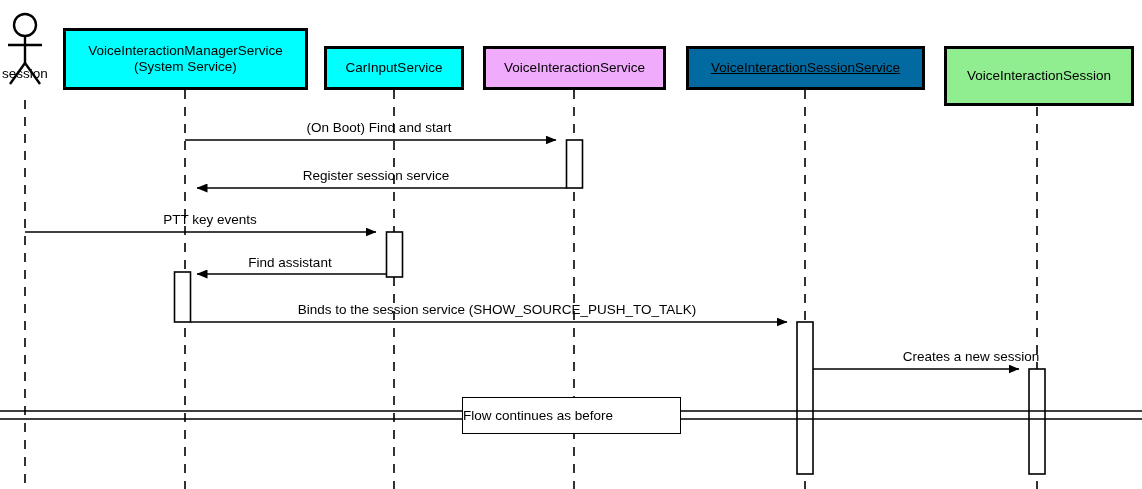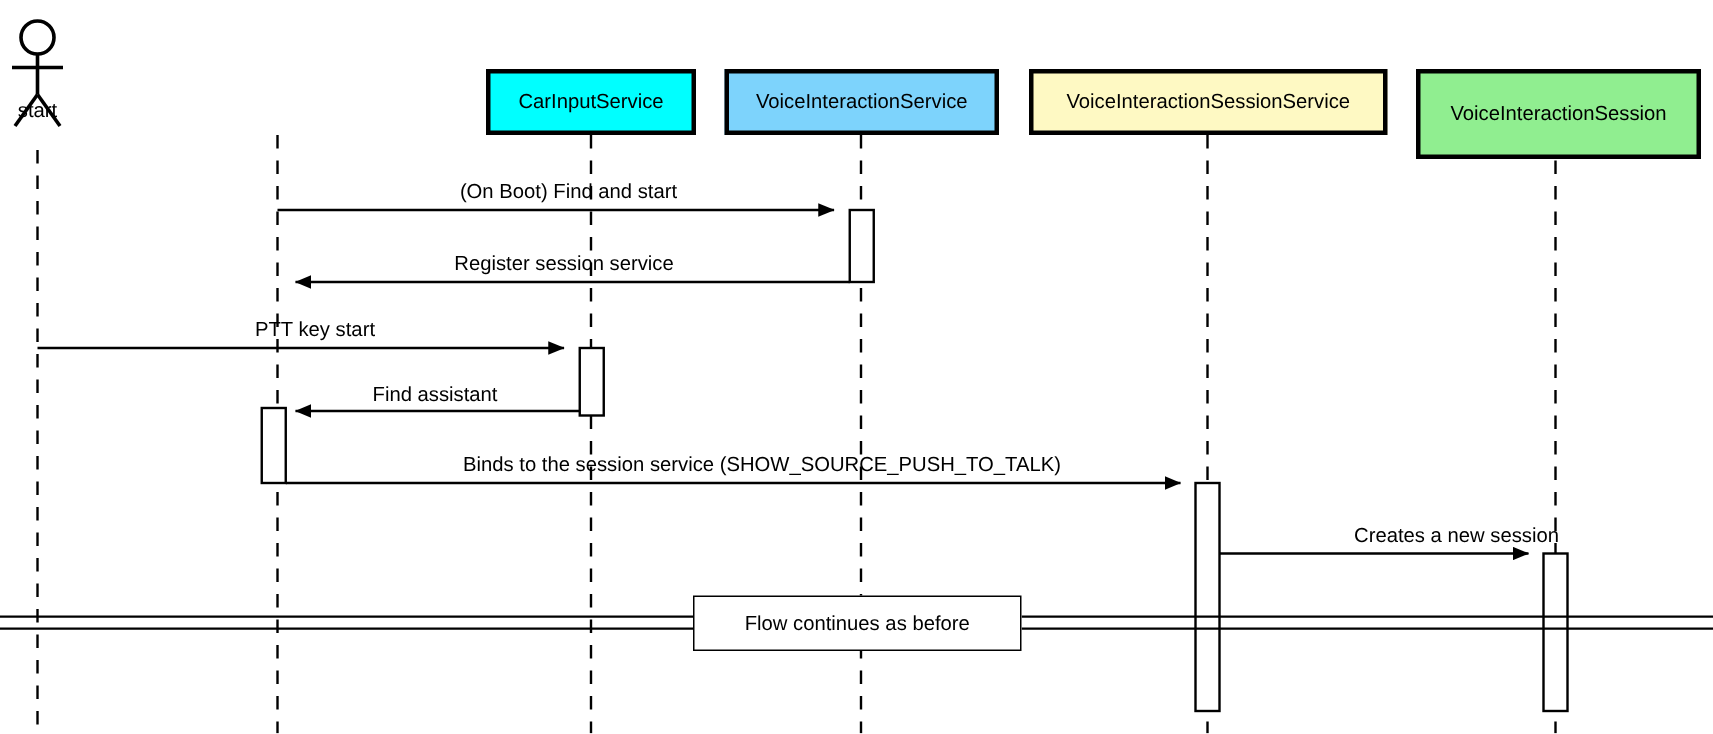--- a/index.html
+++ b/index.html
@@ -126,6 +126,10 @@
 
   <div class="actor-label" style="left:0px; top:66px; width:50px;">start</div>
 
+  <div class="lifeline-box" style="left:63px; top:28px; width:245px; height:62px; background:#00ffff;">
+    <span>VoiceInteractionManagerService
+(System Service)</span>
+  </div>
 
   <div class="lifeline-box" style="left:324px; top:46px; width:140px; height:44px; background:#00ffff;">
     <span>CarInputService</span>

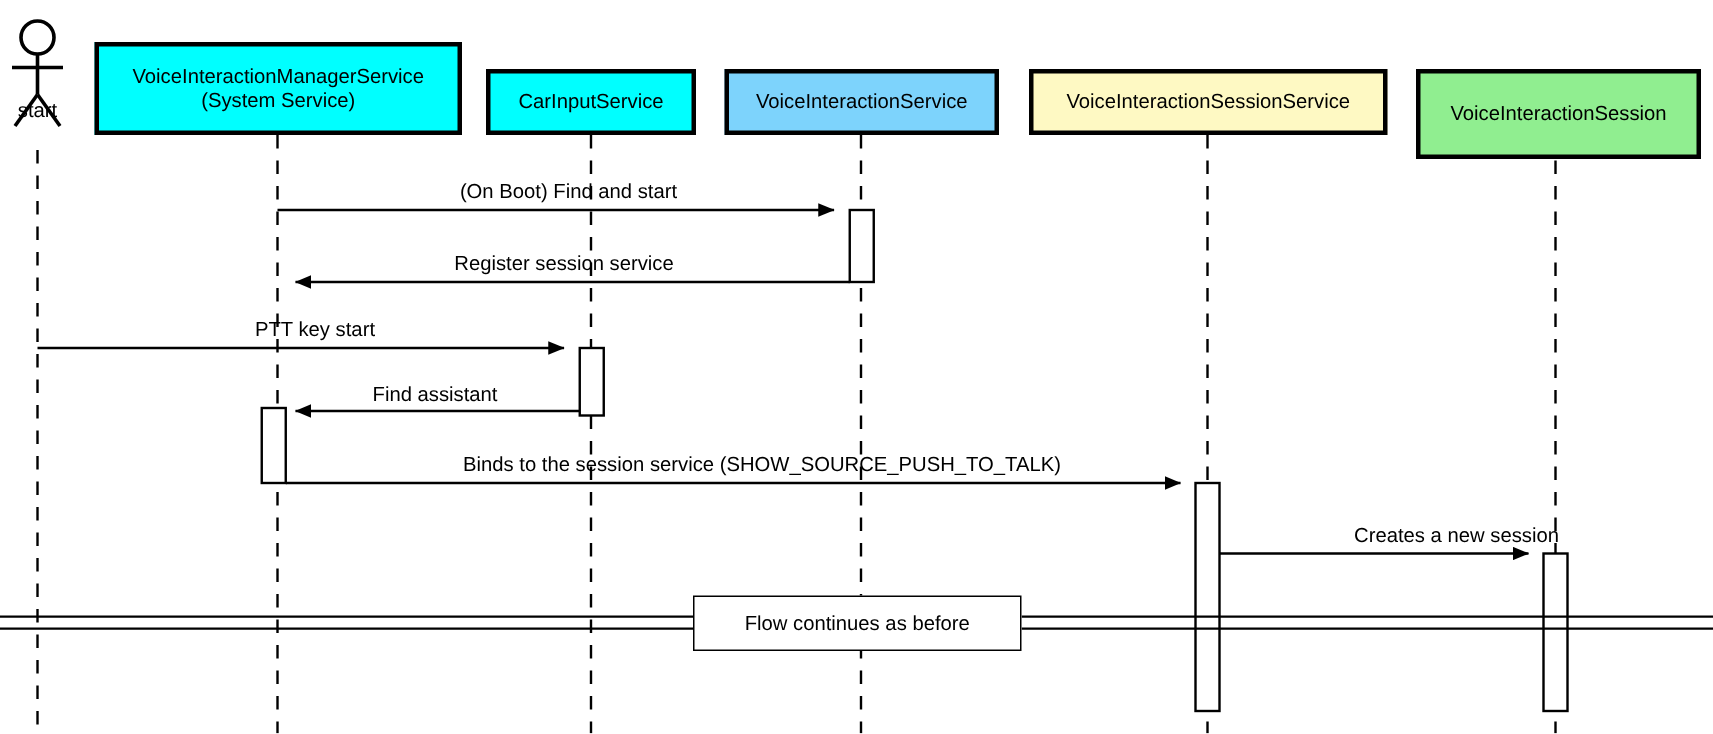--- a/index.html
+++ b/index.html
@@ -124,7 +124,7 @@
     </g>
   </svg>
 
-  <div class="actor-label" style="left:0px; top:66px; width:50px;">start</div>
+  <div class="actor-label" style="left:0px; top:66px; width:50px;">session</div>
 
   <div class="lifeline-box" style="left:63px; top:28px; width:245px; height:62px; background:#00ffff;">
     <span>VoiceInteractionManagerService

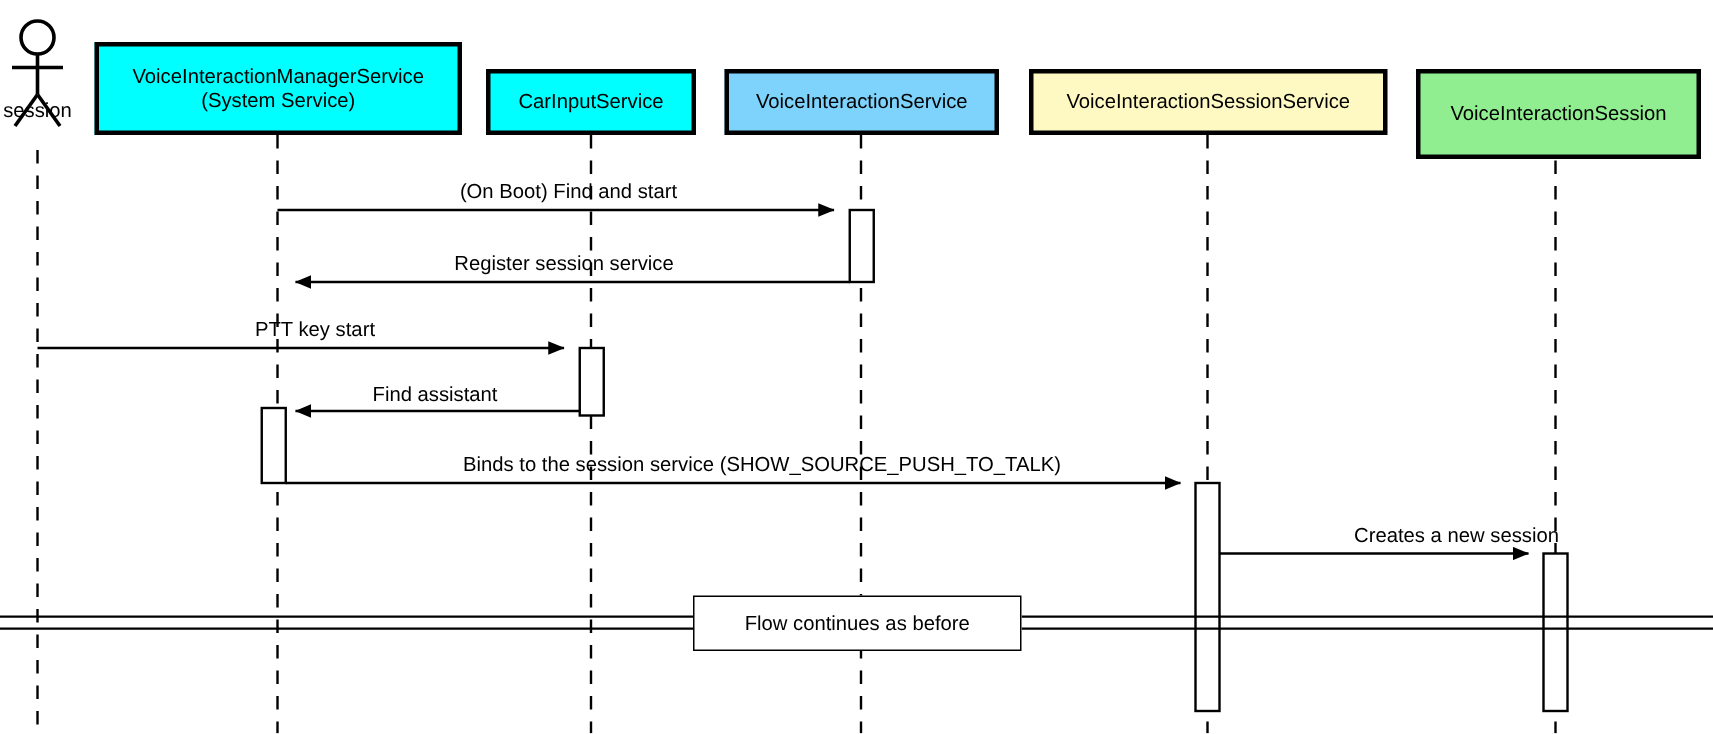--- a/index.html
+++ b/index.html
@@ -135,7 +135,7 @@
     <span>CarInputService</span>
   </div>
 
-  <div class="lifeline-box" style="left:483px; top:46px; width:183px; height:44px; background:#7dd3fc;">
+  <div class="lifeline-box" style="left:483px; top:46px; width:183px; height:44px; background:#f0abfc;">
     <span>VoiceInteractionService</span>
   </div>
 

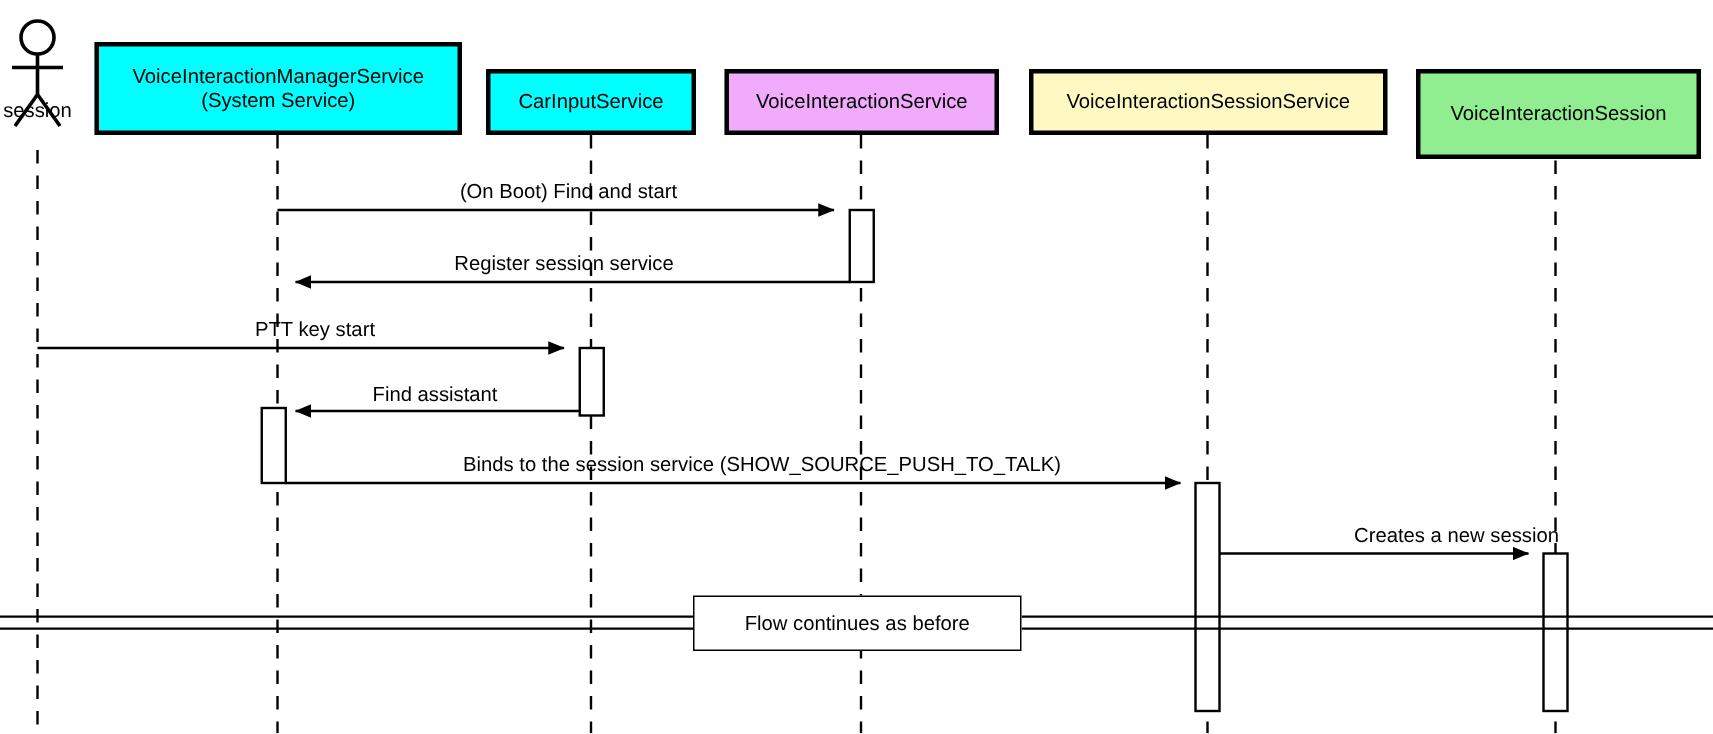--- a/index.html
+++ b/index.html
@@ -139,7 +139,7 @@
     <span>VoiceInteractionService</span>
   </div>
 
-  <div class="lifeline-box" style="left:686px; top:46px; width:239px; height:44px; background:#fef9c3;">
+  <div class="lifeline-box" style="left:686px; top:46px; width:239px; height:44px; background:#0369a1;text-decoration:underline;">
     <span>VoiceInteractionSessionService</span>
   </div>
 

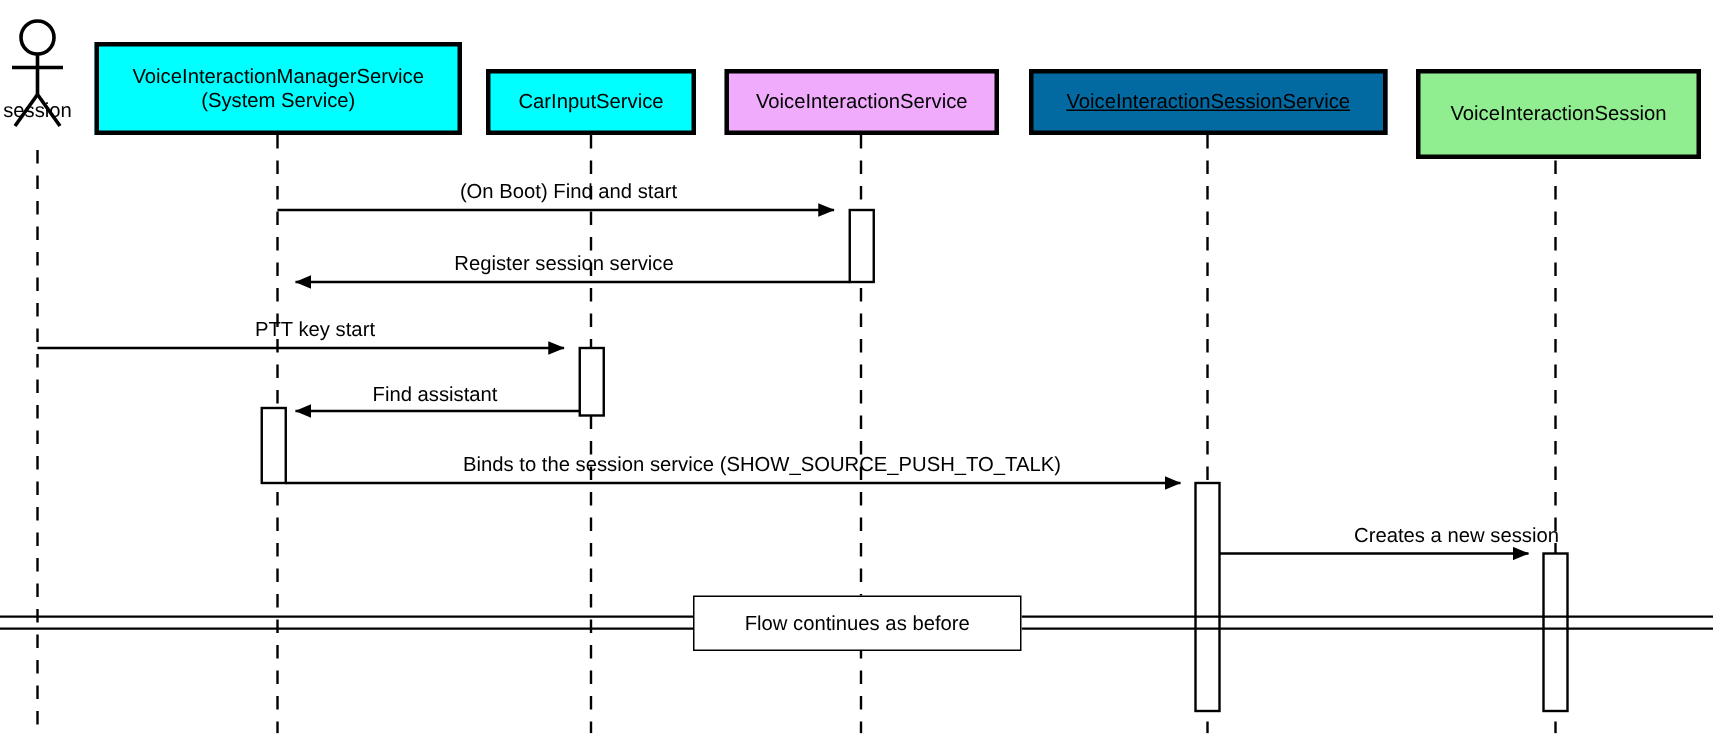--- a/index.html
+++ b/index.html
@@ -151,7 +151,7 @@
 
   <div class="msg-label" style="left:376px; top:168px;">Register session service</div>
 
-  <div class="msg-label" style="left:210px; top:212px;">PTT key start</div>
+  <div class="msg-label" style="left:210px; top:212px;">PTT key events</div>
 
   <div class="msg-label" style="left:290px; top:255px;">Find assistant</div>
 

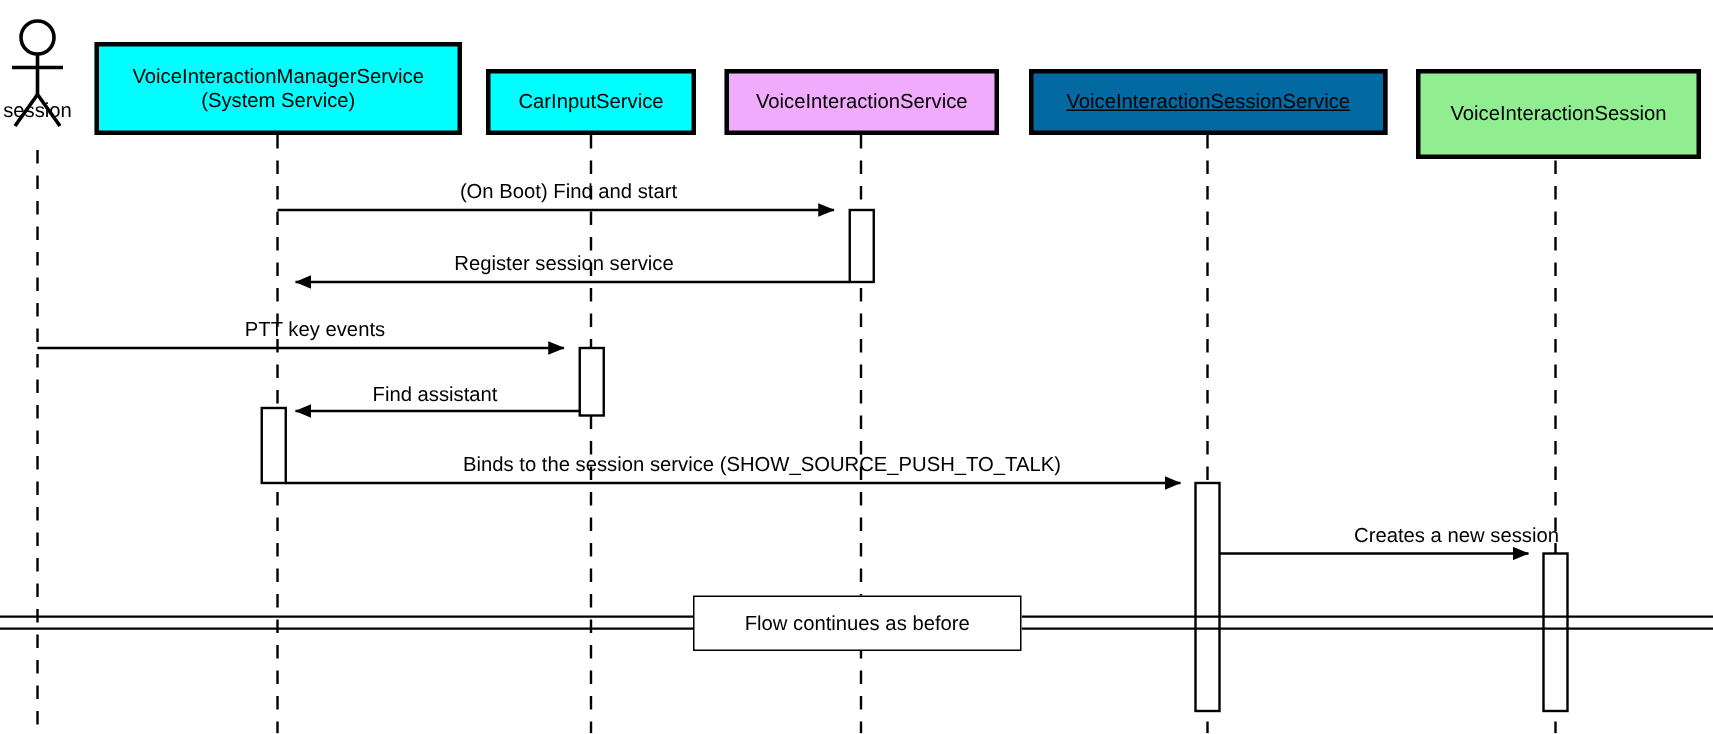--- a/index.html
+++ b/index.html
@@ -155,7 +155,7 @@
 
   <div class="msg-label" style="left:290px; top:255px;">Find assistant</div>
 
-  <div class="msg-label" style="left:497px; top:302px;margin-left:11px;">Binds to the session service (SHOW_SOURCE_PUSH_TO_TALK)</div>
+  <div class="msg-label" style="left:497px; top:302px;">Binds to the session service (SHOW_SOURCE_PUSH_TO_TALK)</div>
 
   <div class="msg-label" style="left:923px; top:349px;margin-left:48px;">Creates a new session</div>
 

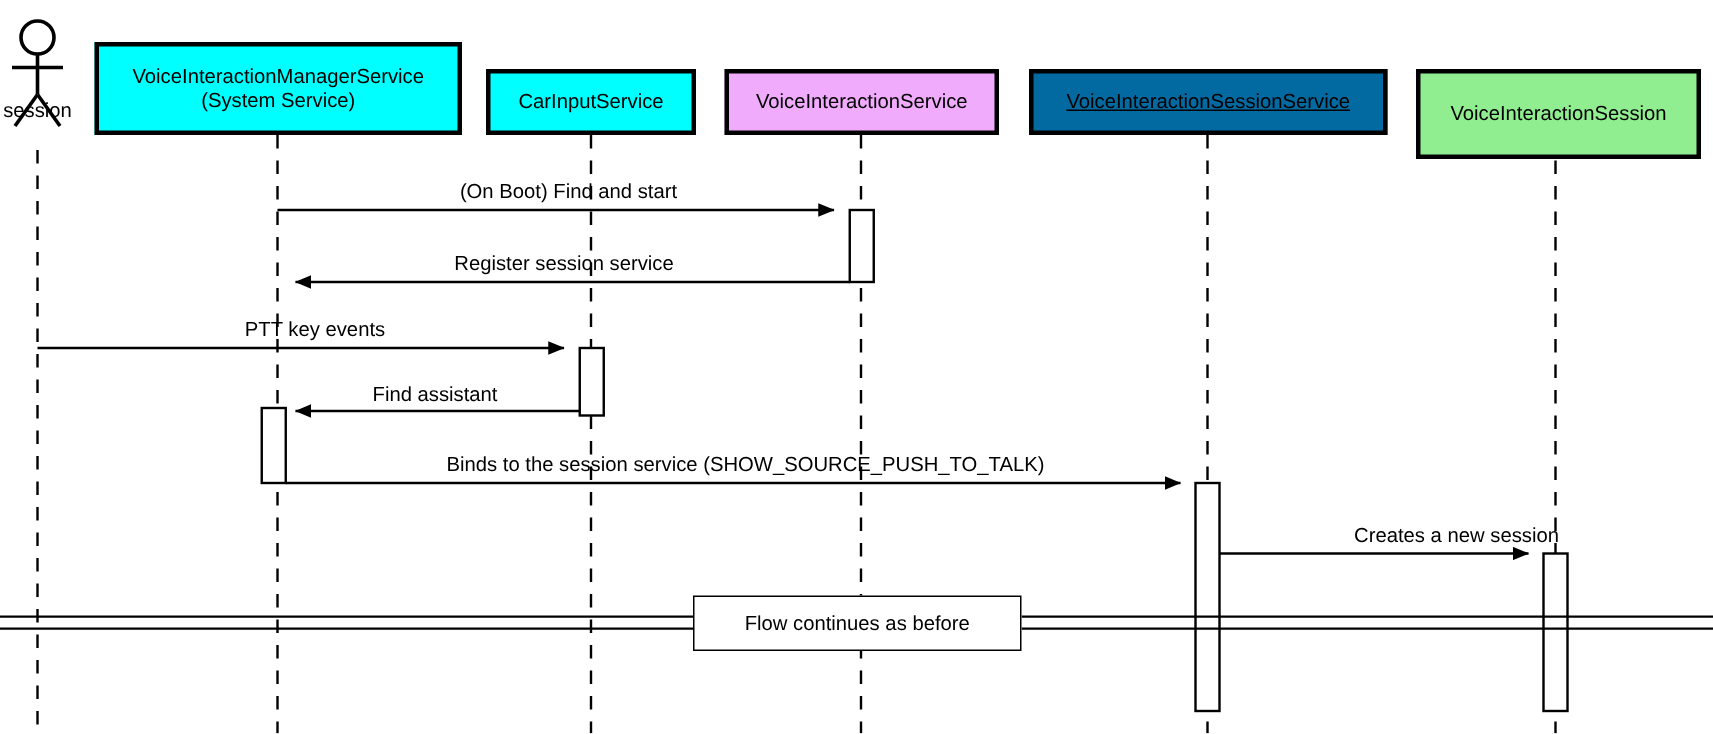--- a/index.html
+++ b/index.html
@@ -55,7 +55,6 @@
     background: #ffffff;
     display: flex;
     align-items: center;
-    justify-content: center;
     font-size: 13.5px;
     color: #000000;
     white-space: nowrap;

